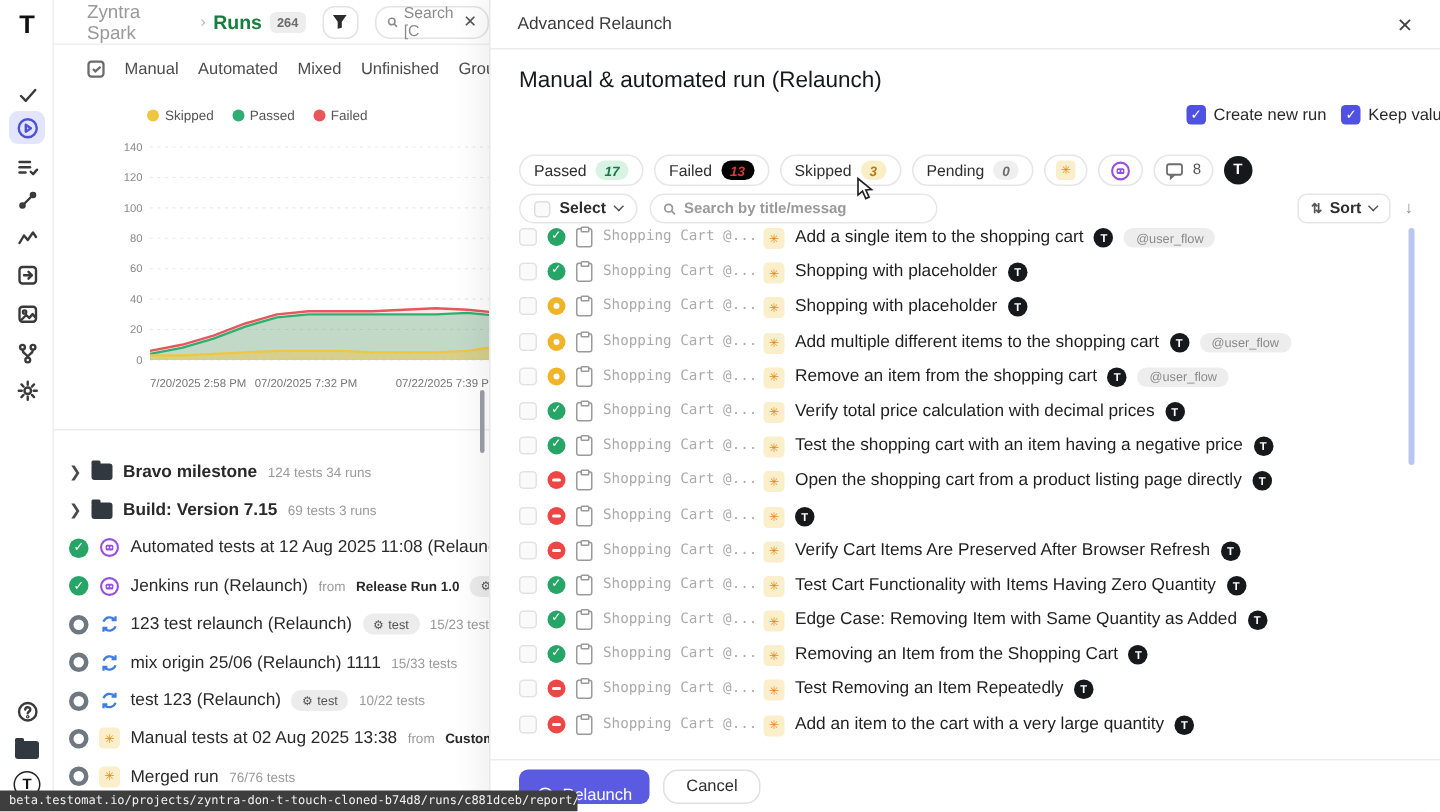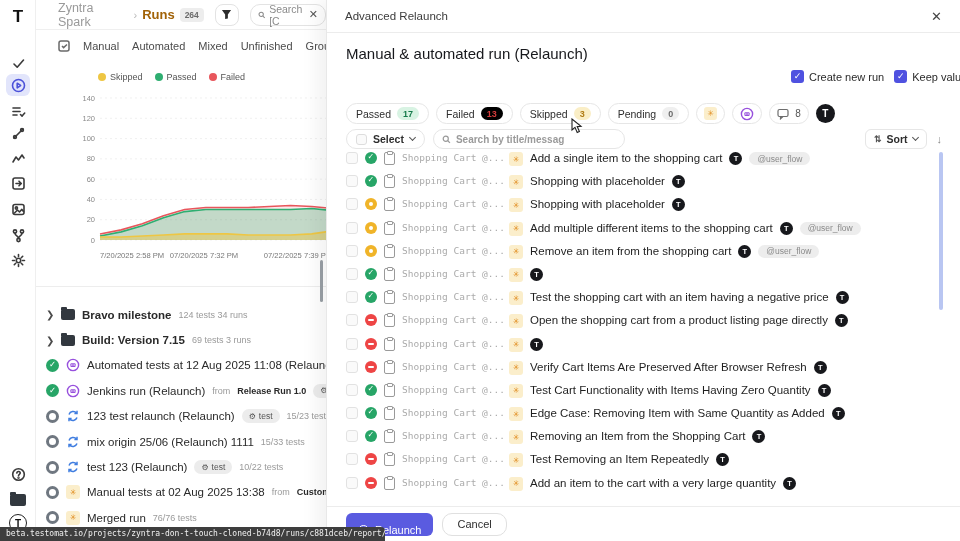--- a/index.html
+++ b/index.html
@@ -24,7 +24,7 @@
     display:flex; align-items:center; padding-left:22px; gap:5px; }
   .crumb-project { color:#9a9a9a; font-size:12.5px; }
   .crumb-sep { color:#b9b9b9; font-size:11px; }
-  .crumb-section { color:#a16207; font-size:13px; font-weight:bold; }
+  .crumb-section { color:#15803d; font-size:13px; font-weight:bold; }
   .count-pill { background:#ededed; color:#6b6b6b; font-size:8.5px; font-weight:bold;
     border-radius:4px; padding:2px 5px; }
   .icon-btn { width:24px; height:22px; border:1px solid #e3e3e3; border-radius:8px; background:#fff;

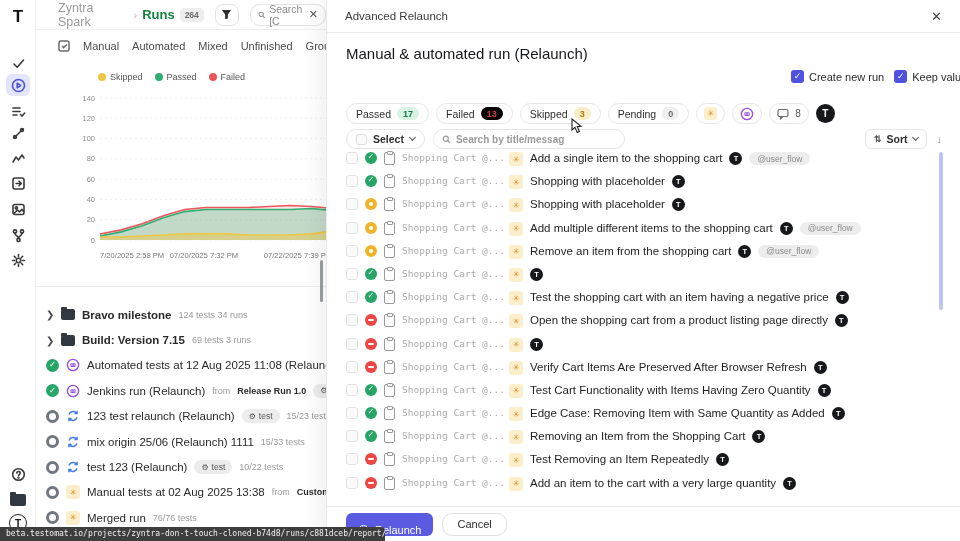--- a/index.html
+++ b/index.html
@@ -94,7 +94,7 @@
   .chips { position:absolute; left:19px; top:103px; display:flex; align-items:center; gap:7px; }
   .chip { height:21px; border:1px solid #e6e6e6; border-radius:11px; background:#fff; display:flex;
     align-items:center; gap:6px; padding:0 9px; font-size:10.5px; color:#2e2e2e; cursor:pointer; }
-  .cnt { font-size:9px; font-weight:bold; border-radius:8px; padding:1.5px 6px; }
+  .cnt { font-size:9px; font-weight:bold; border-radius:8px; padding:1.5px 6px;font-style:italic; }
   .cnt.passed { background:#d8f3e3; color:#157a4a; }
   .cnt.failed { background:#000000; color:#d43c3c; }
   .cnt.skipped { background:#faeec6; color:#b07b14; }

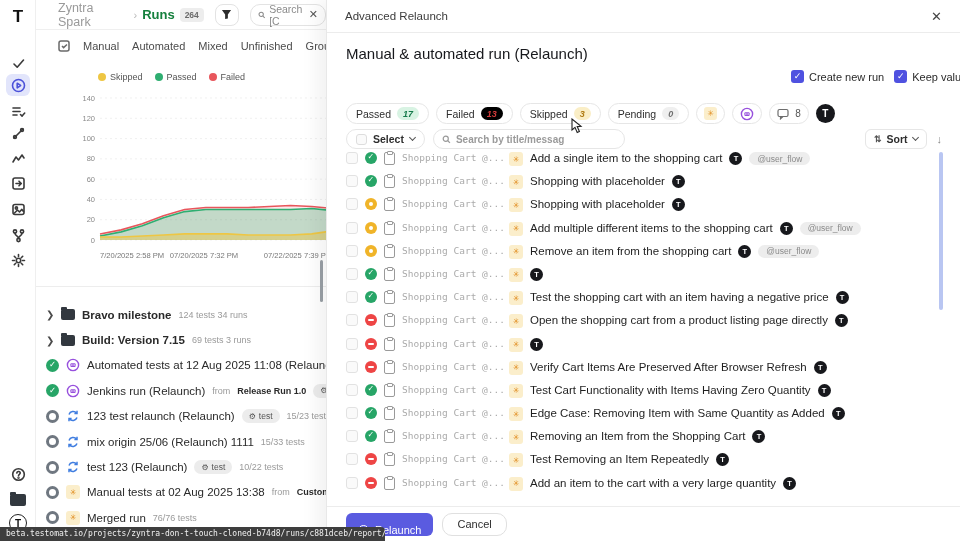--- a/index.html
+++ b/index.html
@@ -563,6 +563,7 @@
         <span class="clip"></span>
         <span class="t-group">Shopping Cart @...</span>
         <span class="spark">✳</span>
+        <span class="t-title">Verify total price calculation with decimal prices</span>
         <span class="t-avatar">T</span>
       </div>
       <div class="t-row">

